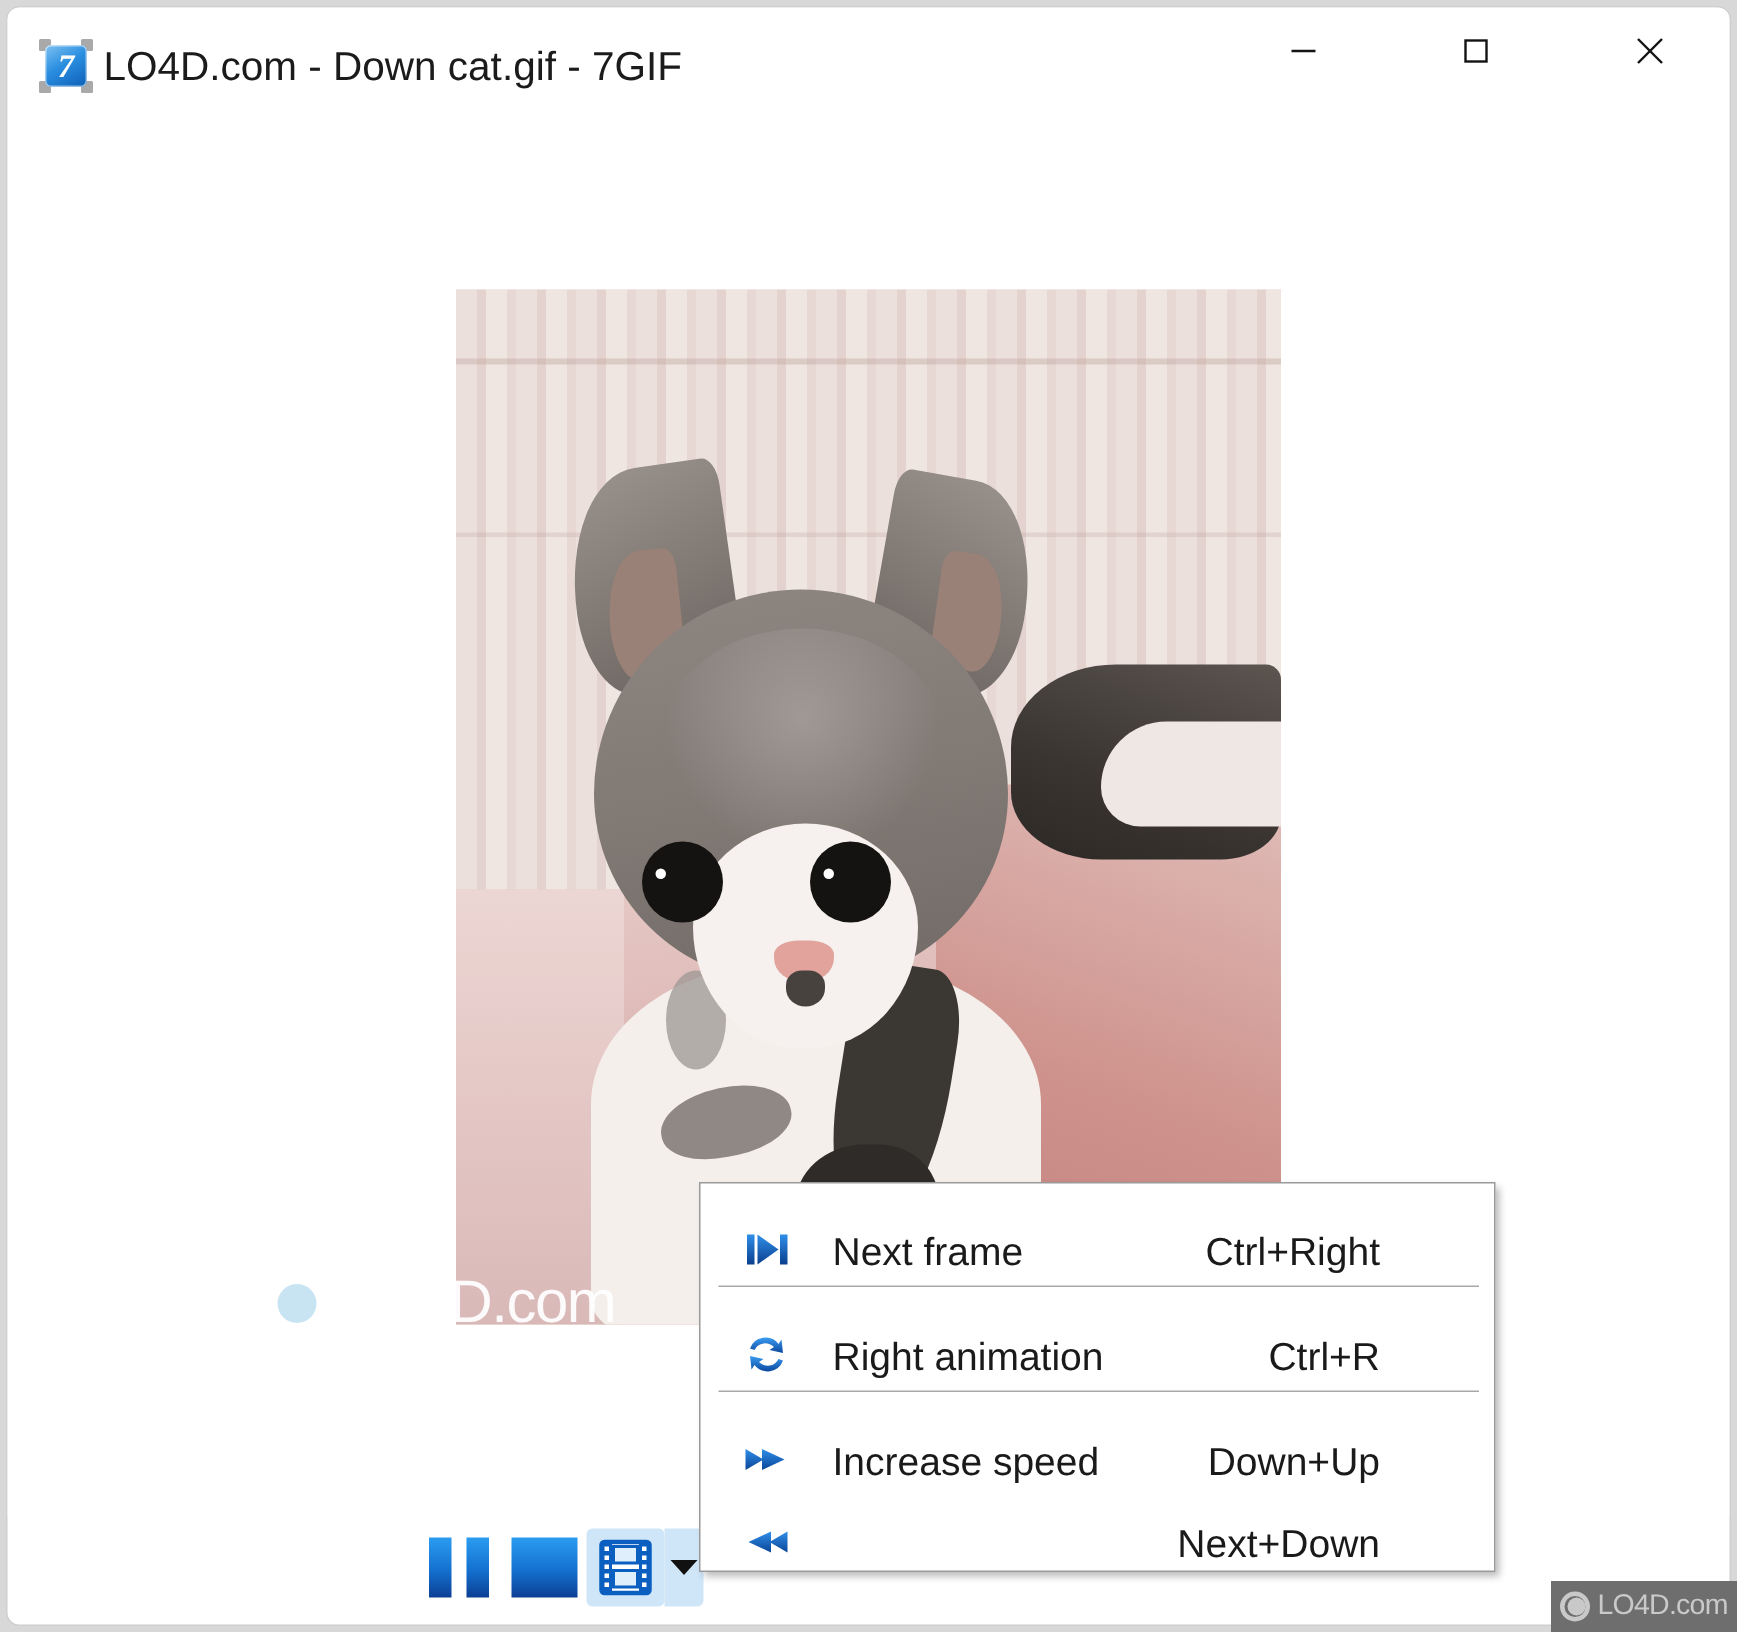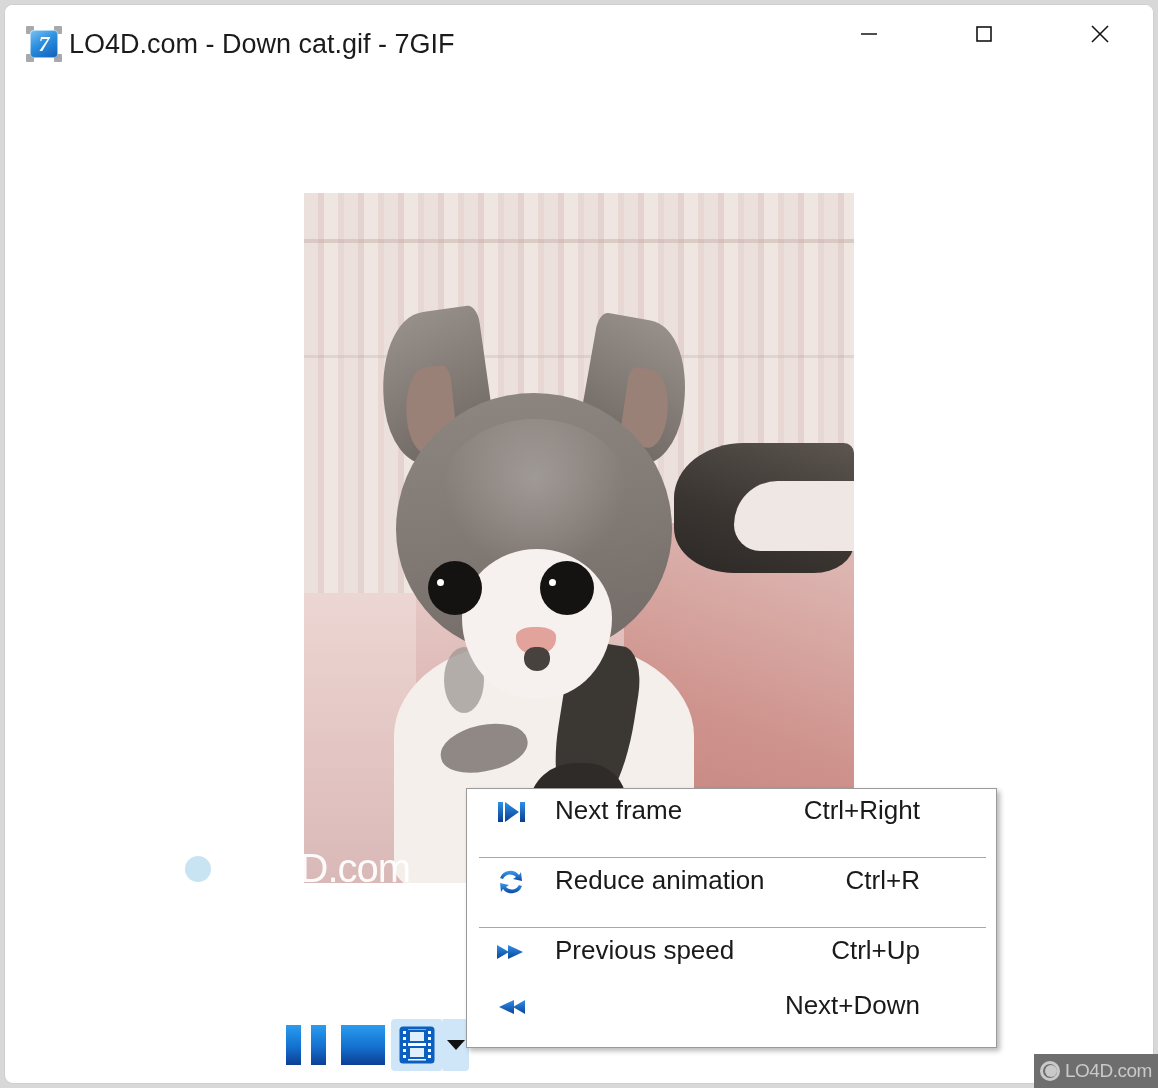--- a/index.html
+++ b/index.html
@@ -357,7 +357,7 @@
     position: relative;
     height: 55px;
     display: flex;
-    align-items: flex-start;
+    align-items: flex-end;
     cursor: default;
   }
   .menu-icon {

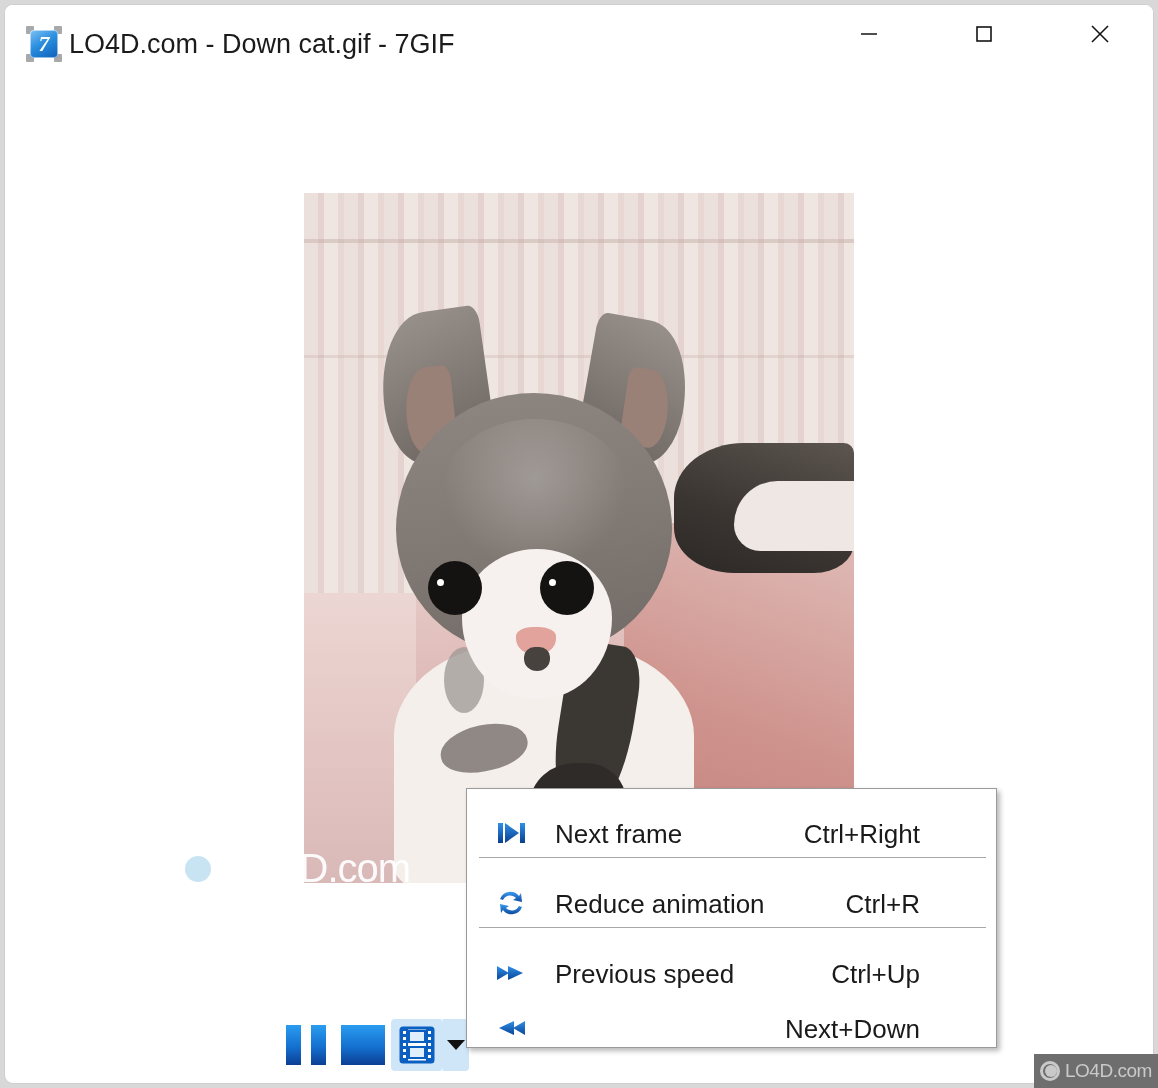--- a/index.html
+++ b/index.html
@@ -586,7 +586,7 @@
           <path d="M28 21 A11 11 0 0 1 9 24 L7 27 L6 18 L15 20 L12 22 A8 8 0 0 0 25 20 Z" fill="url(#gRW)"></path>
         </svg>
       </span>
-      <span class="menu-label">Reduce animation</span>
+      <span class="menu-label">Right animation</span>
       <span class="menu-shortcut">Ctrl+R</span>
     </div>
 

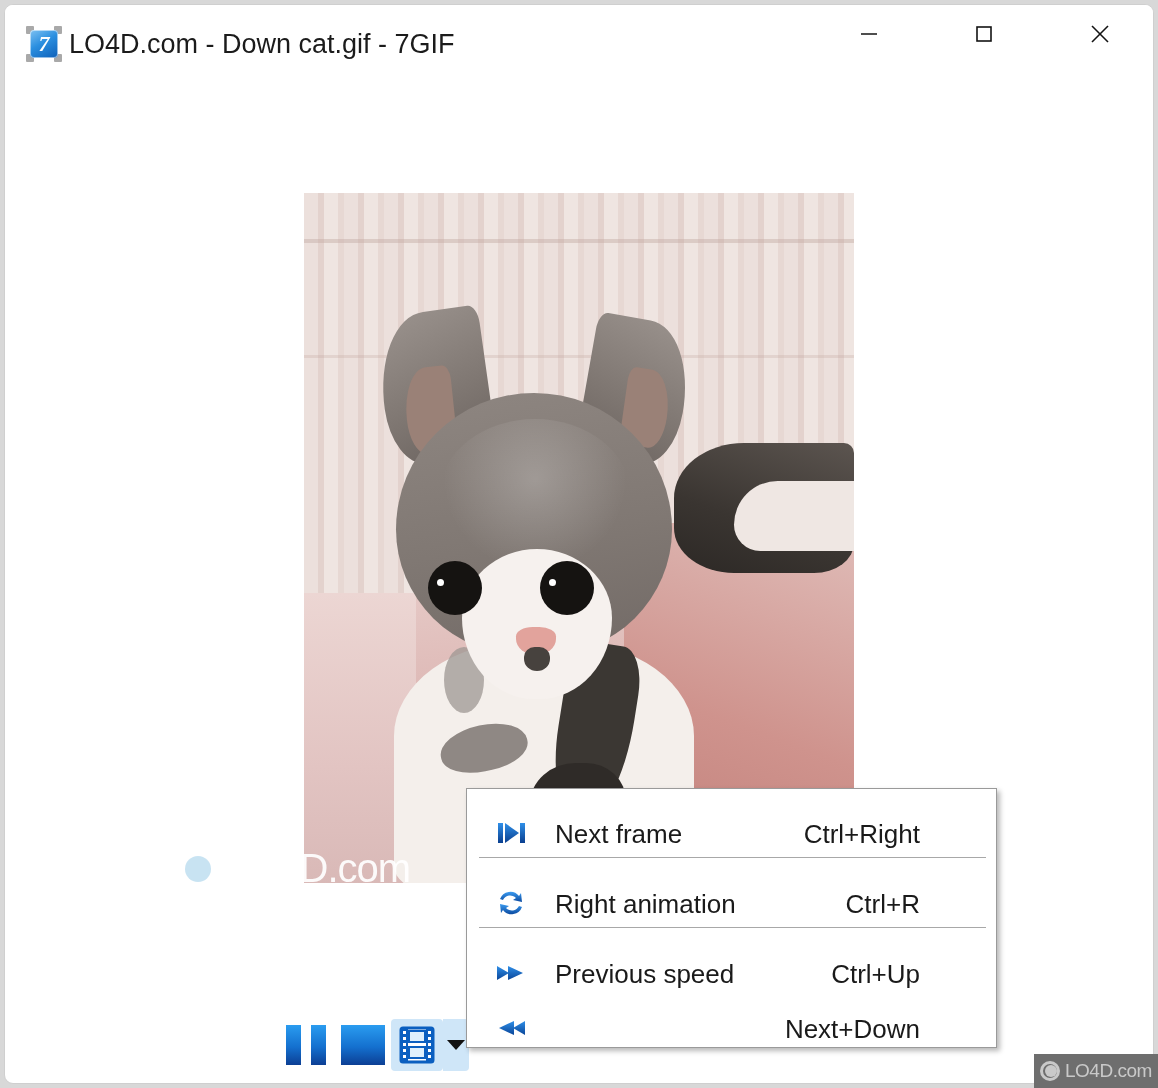--- a/index.html
+++ b/index.html
@@ -605,7 +605,7 @@
           <polygon points="14,10 29,17 14,24" fill="url(#gIS)"></polygon>
         </svg>
       </span>
-      <span class="menu-label">Previous speed</span>
+      <span class="menu-label">Increase speed</span>
       <span class="menu-shortcut">Ctrl+Up</span>
     </div>
 

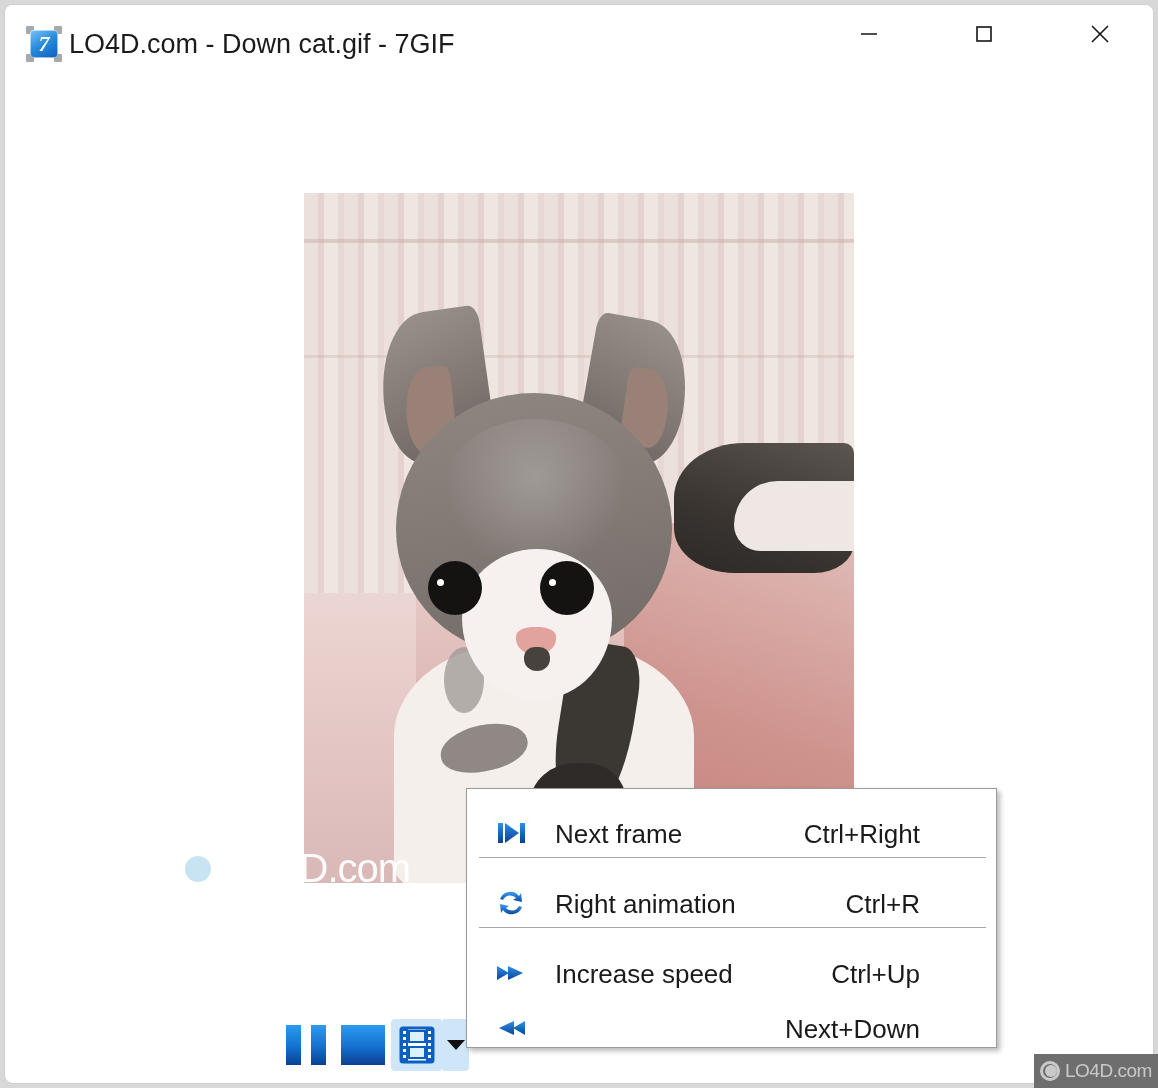--- a/index.html
+++ b/index.html
@@ -606,7 +606,7 @@
         </svg>
       </span>
       <span class="menu-label">Increase speed</span>
-      <span class="menu-shortcut">Ctrl+Up</span>
+      <span class="menu-shortcut">Down+Up</span>
     </div>
 
     <div class="menu-item">

